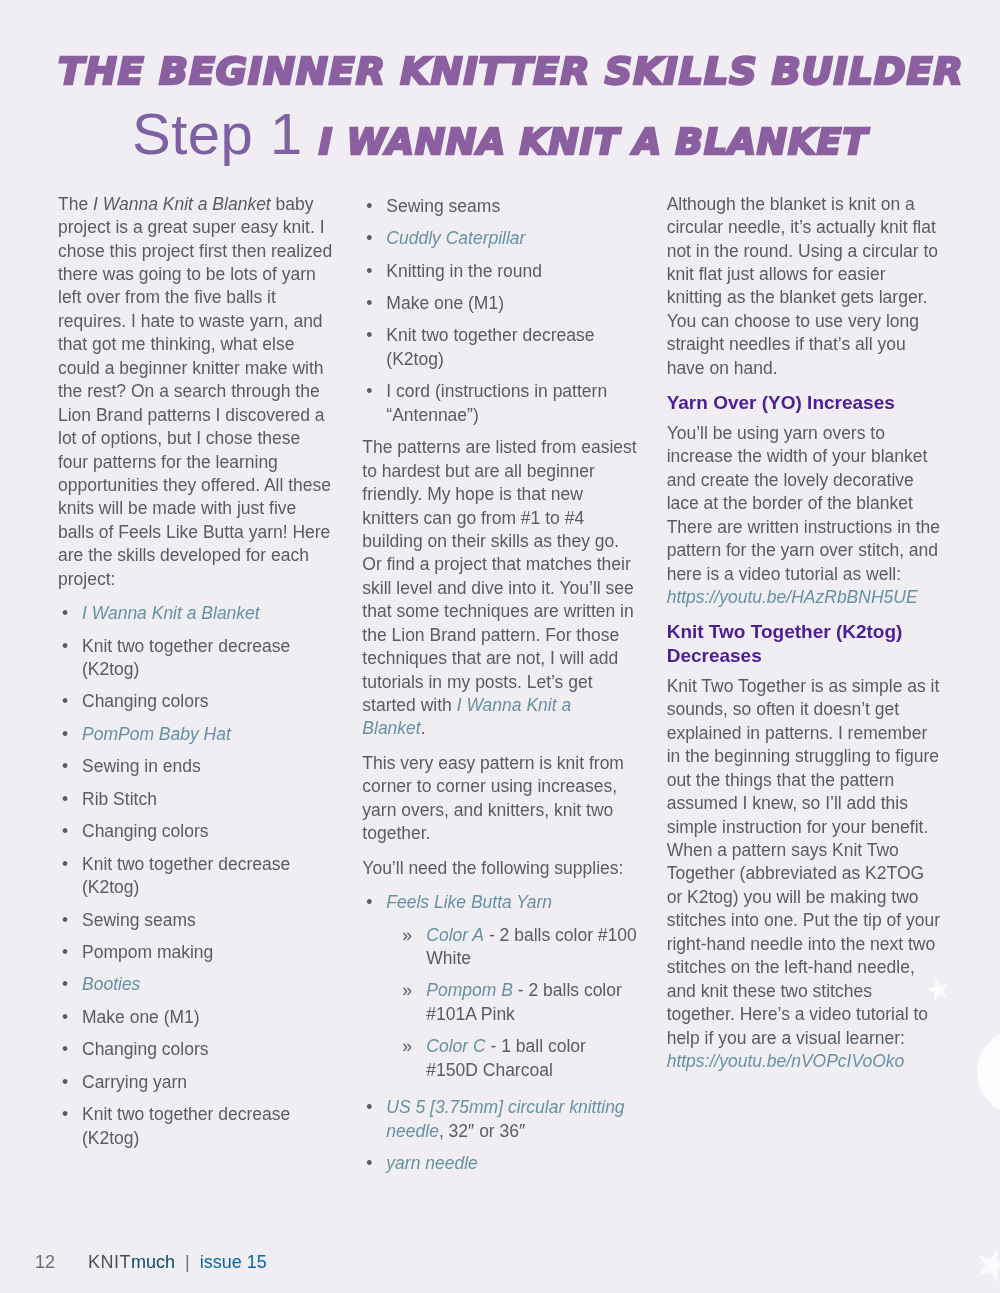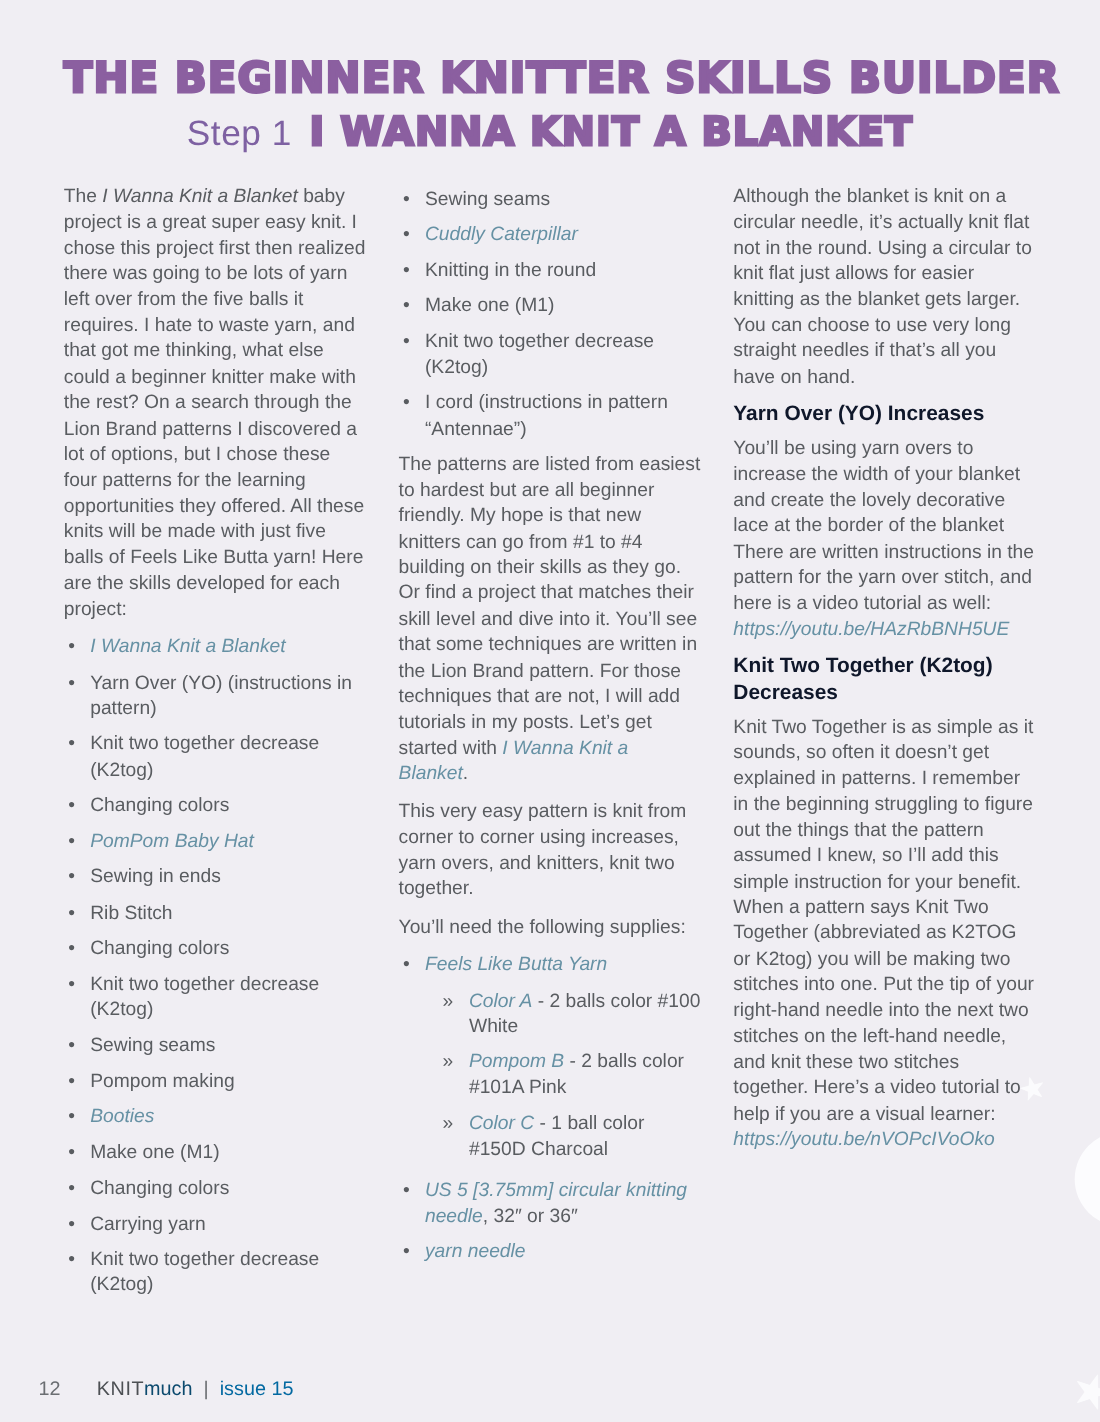--- a/index.html
+++ b/index.html
@@ -11,7 +11,7 @@
   
   header { text-align:center; position:relative; z-index:2; }
   .bubble { font-family:"DejaVu Sans", sans-serif; font-weight:800; color:#8b5fa0;
-            -webkit-text-stroke:2.6px #8b5fa0; letter-spacing:1px; white-space:nowrap; }
+            -webkit-text-stroke:2.6px #8b5fa0; letter-spacing:1px; white-space:nowrap;font-style:italic; }
   h1.bubble { font-size:38px; line-height:1.15; }
   .subtitle { display:flex; justify-content:center; align-items:baseline; gap:16px; margin-top:6px; }
   .step { font-size:32px; color:#7e61a2; font-weight:400; letter-spacing:0.5px; }

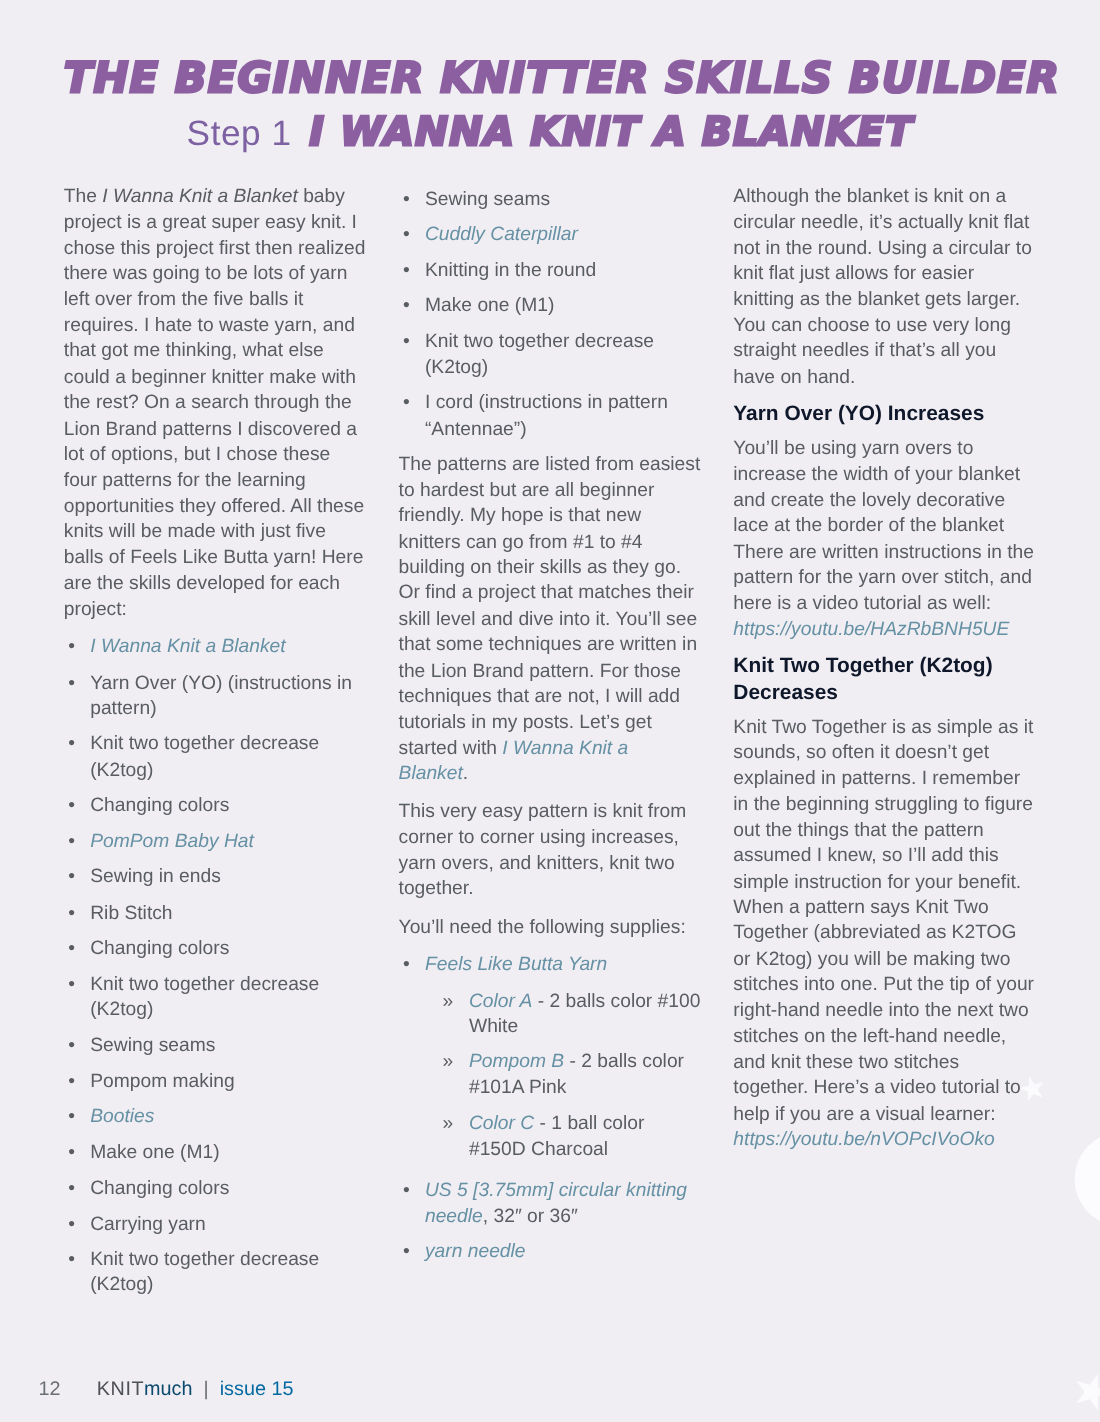--- a/index.html
+++ b/index.html
@@ -14,7 +14,7 @@
             -webkit-text-stroke:2.6px #8b5fa0; letter-spacing:1px; white-space:nowrap;font-style:italic; }
   h1.bubble { font-size:38px; line-height:1.15; }
   .subtitle { display:flex; justify-content:center; align-items:baseline; gap:16px; margin-top:6px; }
-  .step { font-size:32px; color:#7e61a2; font-weight:400; letter-spacing:0.5px; }
+  .step { font-size:58px; color:#7e61a2; font-weight:400; letter-spacing:0.5px; }
   .sub-bubble { font-size:36px; }
 
   

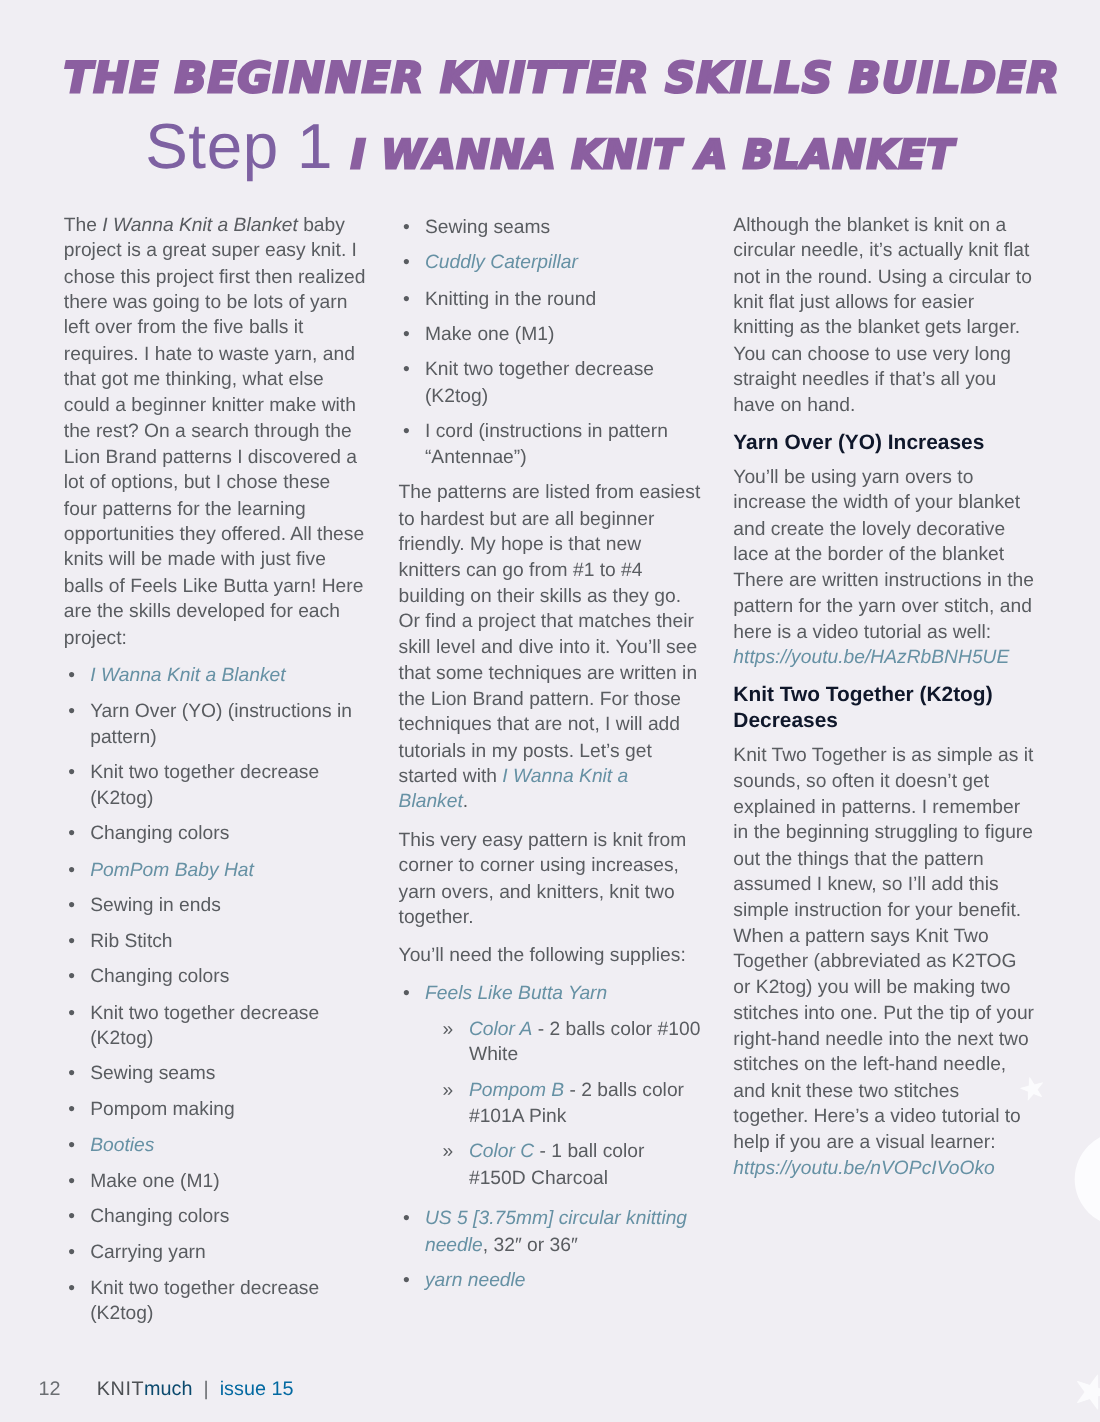--- a/index.html
+++ b/index.html
@@ -23,7 +23,7 @@
   p { margin-bottom:11px; }
   .em { font-style:italic; }
   .link { font-style:italic; color:#6691a4; }
-  h2 { font-size:19px; color:#0f172a; font-weight:700; margin:1px 0 7px 0; line-height:1.25; }
+  h2 { font-size:19px; color:#4c1d95; font-weight:700; margin:1px 0 7px 0; line-height:1.25; }
 
   ul { list-style:none; }
   ul.skills { margin-top:2px; }

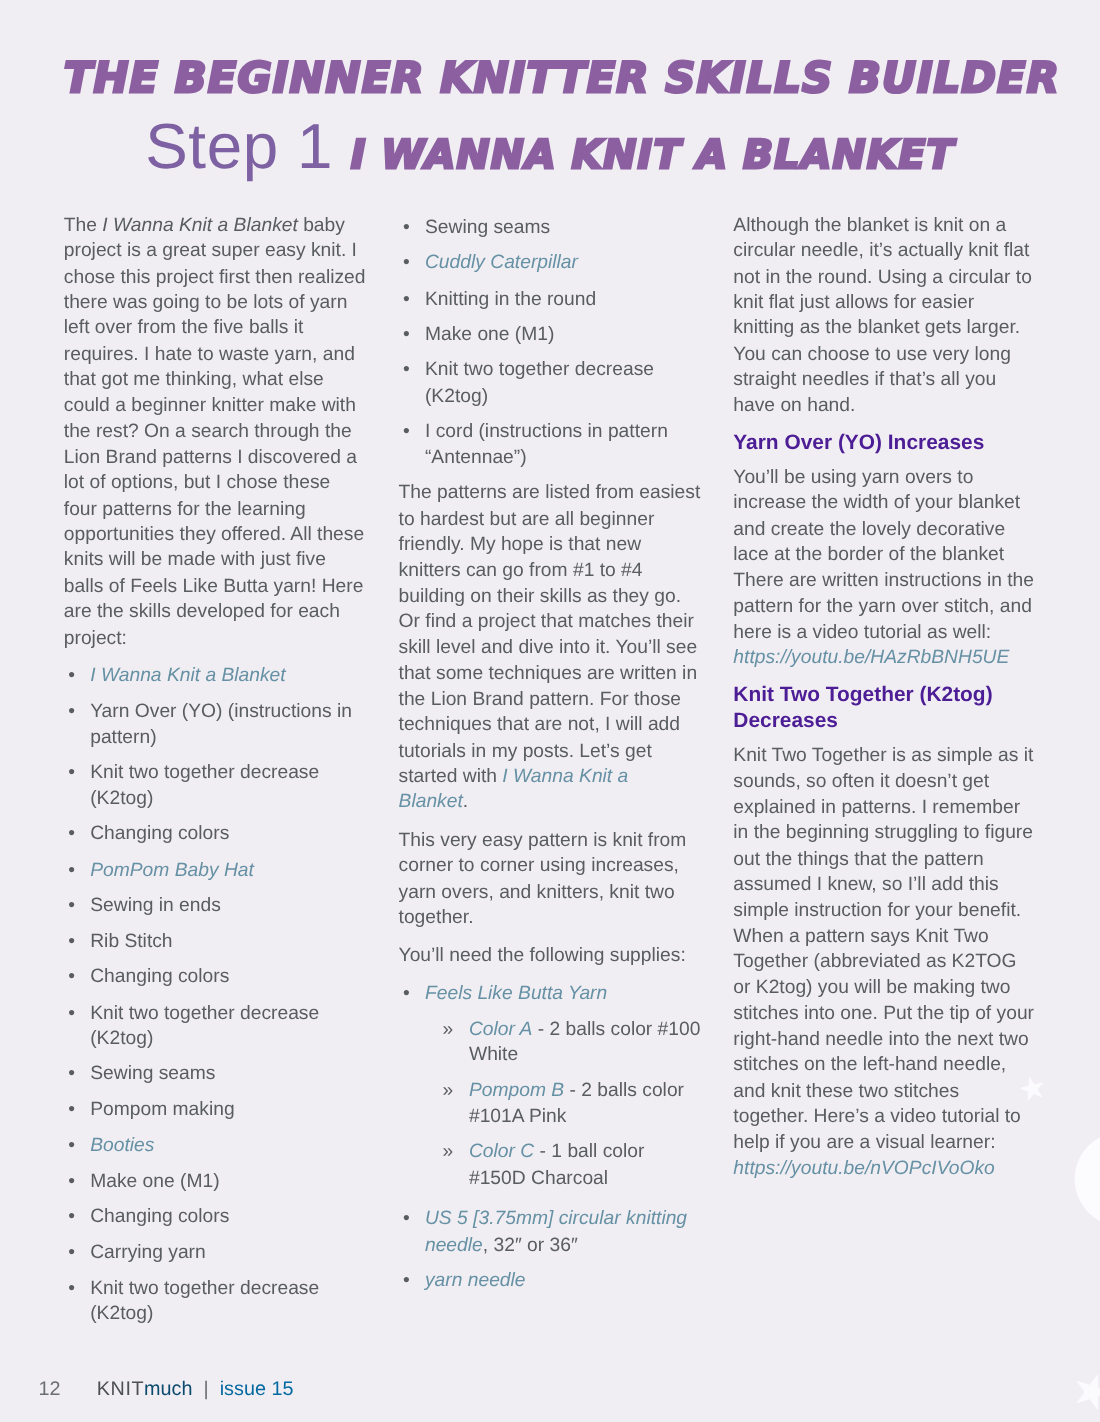--- a/index.html
+++ b/index.html
@@ -69,7 +69,6 @@
       <p><span>The </span><span class="em">I Wanna Knit a Blanket</span><span> baby project is a great super easy knit. I chose this project first then realized there was going to be lots of yarn left over from the five balls it requires. I hate to waste yarn, and that got me thinking, what else could a beginner knitter make with the rest? On a search through the Lion Brand patterns I discovered a lot of options, but I chose these four patterns for the learning opportunities they offered. All these knits will be made with just five balls of Feels Like Butta yarn! Here are the skills developed for each project:</span></p>
       <ul class="skills">
           <li><span class="link">I Wanna Knit a Blanket</span></li>
-          <li><span>Yarn Over (YO) (instructions in pattern)</span></li>
           <li><span>Knit two together decrease (K2tog)</span></li>
           <li><span>Changing colors</span></li>
           <li><span class="link">PomPom Baby Hat</span></li>

